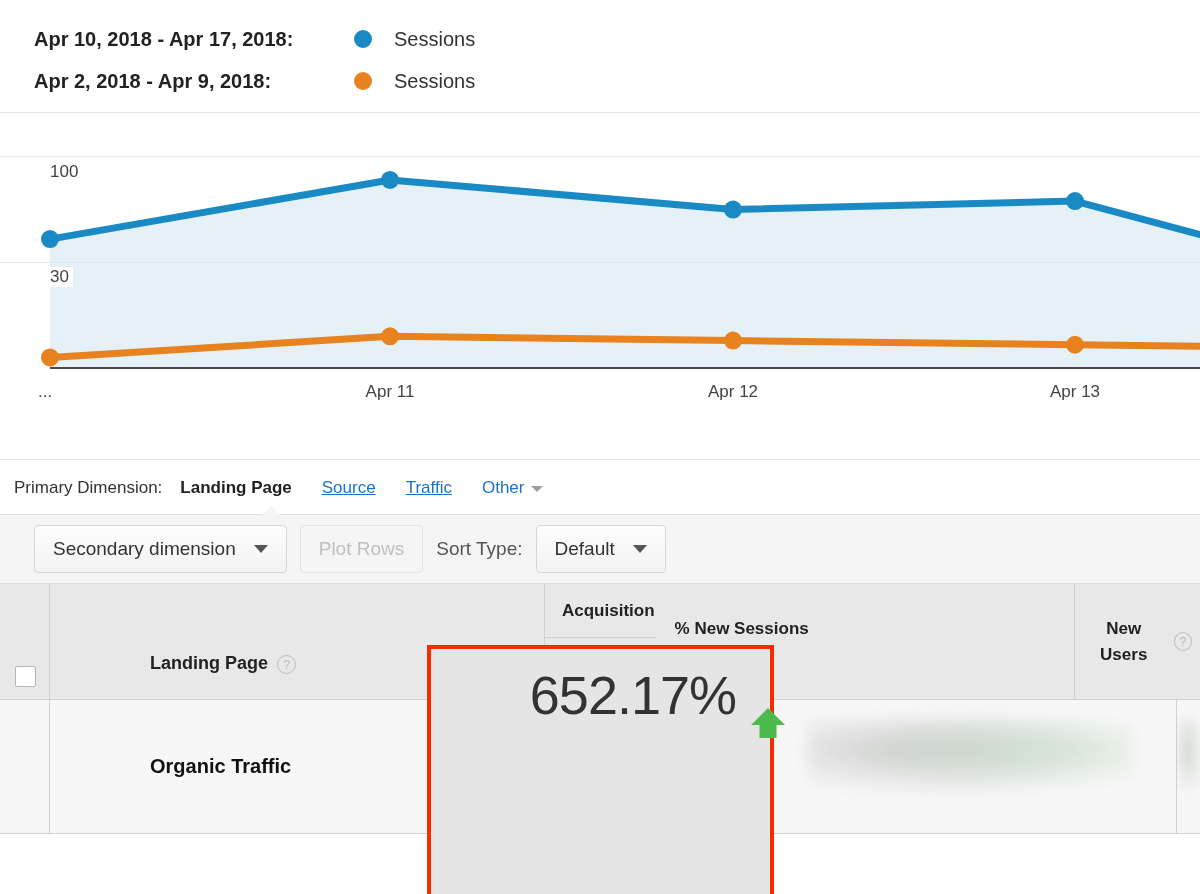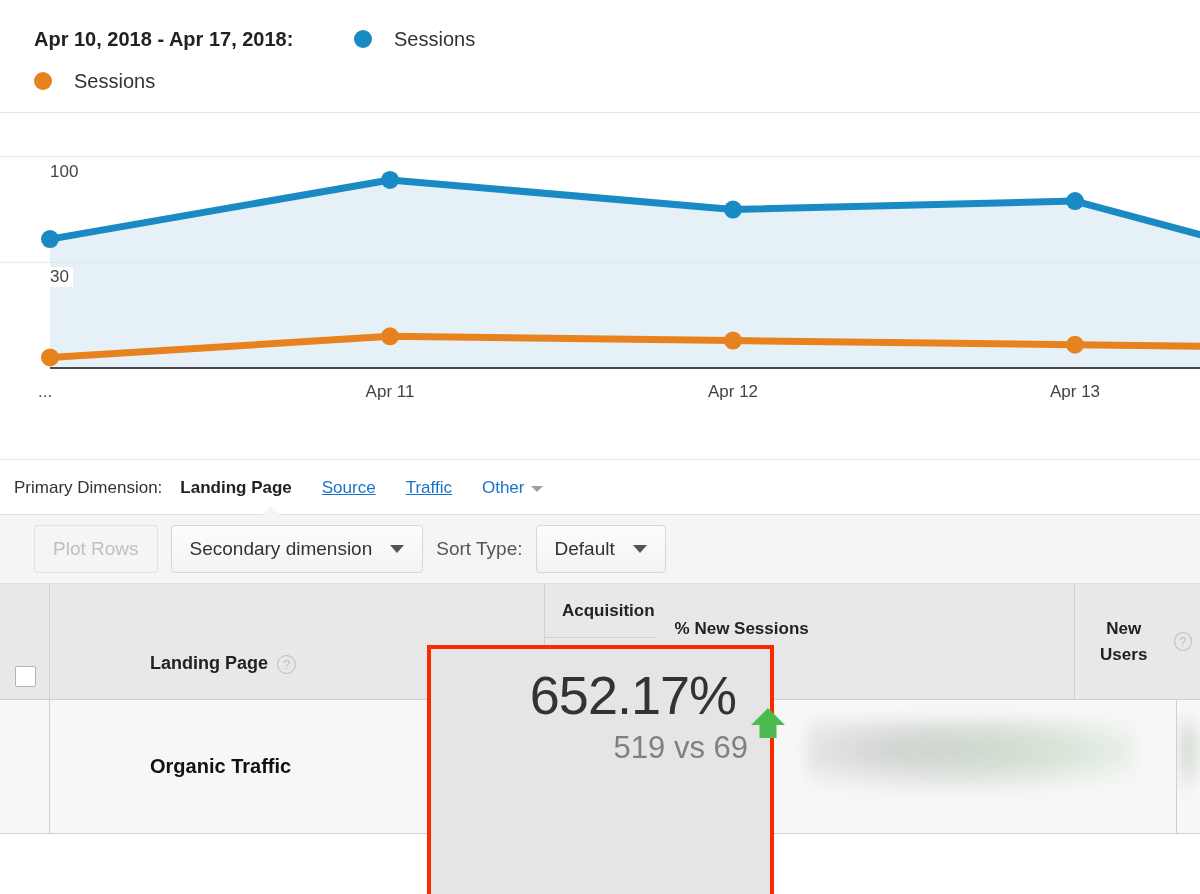--- a/index.html
+++ b/index.html
@@ -182,6 +182,7 @@
     <span class="legend-metric">Sessions</span>
   </div>
   <div class="legend-row">
+    <span class="legend-range">Apr 2, 2018 - Apr 9, 2018:</span>
     <span class="legend-dot" id="ldot1" style="background: rgb(232, 130, 30);"></span>
     <span class="legend-metric">Sessions</span>
   </div>

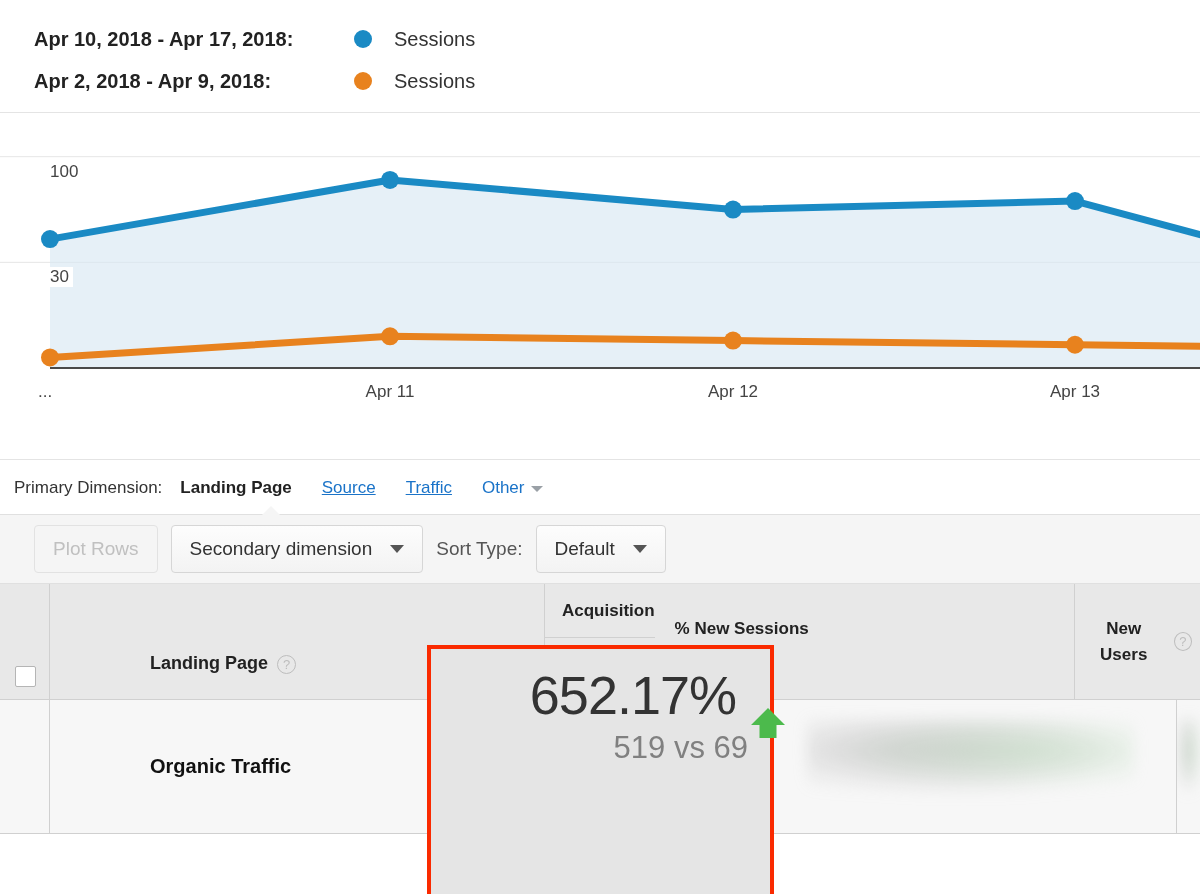--- a/index.html
+++ b/index.html
@@ -226,12 +226,12 @@
 
 <div id="toolbar">
   <div id="tb-notch"></div>
-  <div class="btn disabled">
-    <span>Plot Rows</span>
-  </div>
   <div class="btn">
     <span>Secondary dimension</span>
     <i class="caret"></i>
+  </div>
+  <div class="btn disabled">
+    <span>Plot Rows</span>
   </div>
   <span id="sort-label">Sort Type:</span>
   <div class="btn">

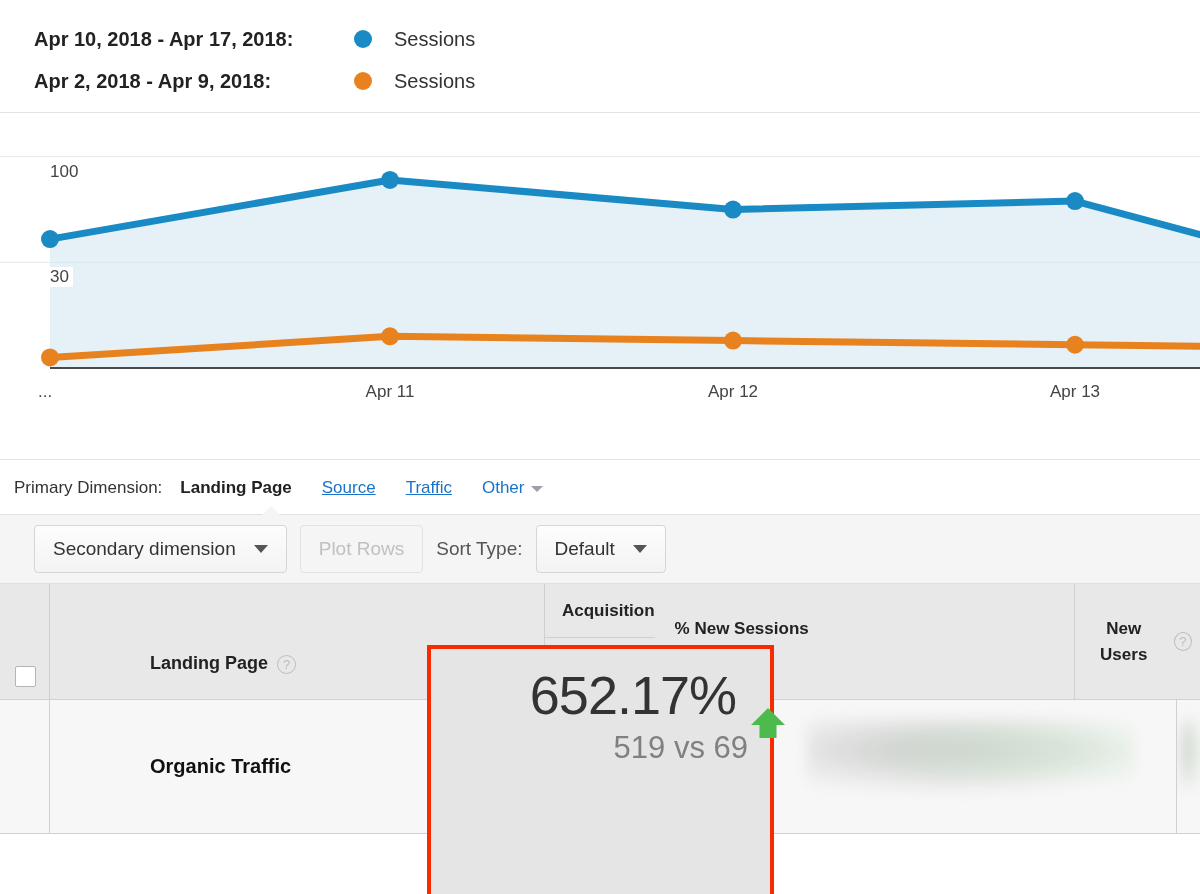--- a/index.html
+++ b/index.html
@@ -285,7 +285,6 @@
           <path d="M20 5 L37 22 L28.5 22 L28.5 35 L11.5 35 L11.5 22 L3 22 Z" fill="#4cba4c"></path>
         </svg></span>
   </div>
-  <div class="sub">519 vs 69</div>
 </div>
 
 </body></html>

